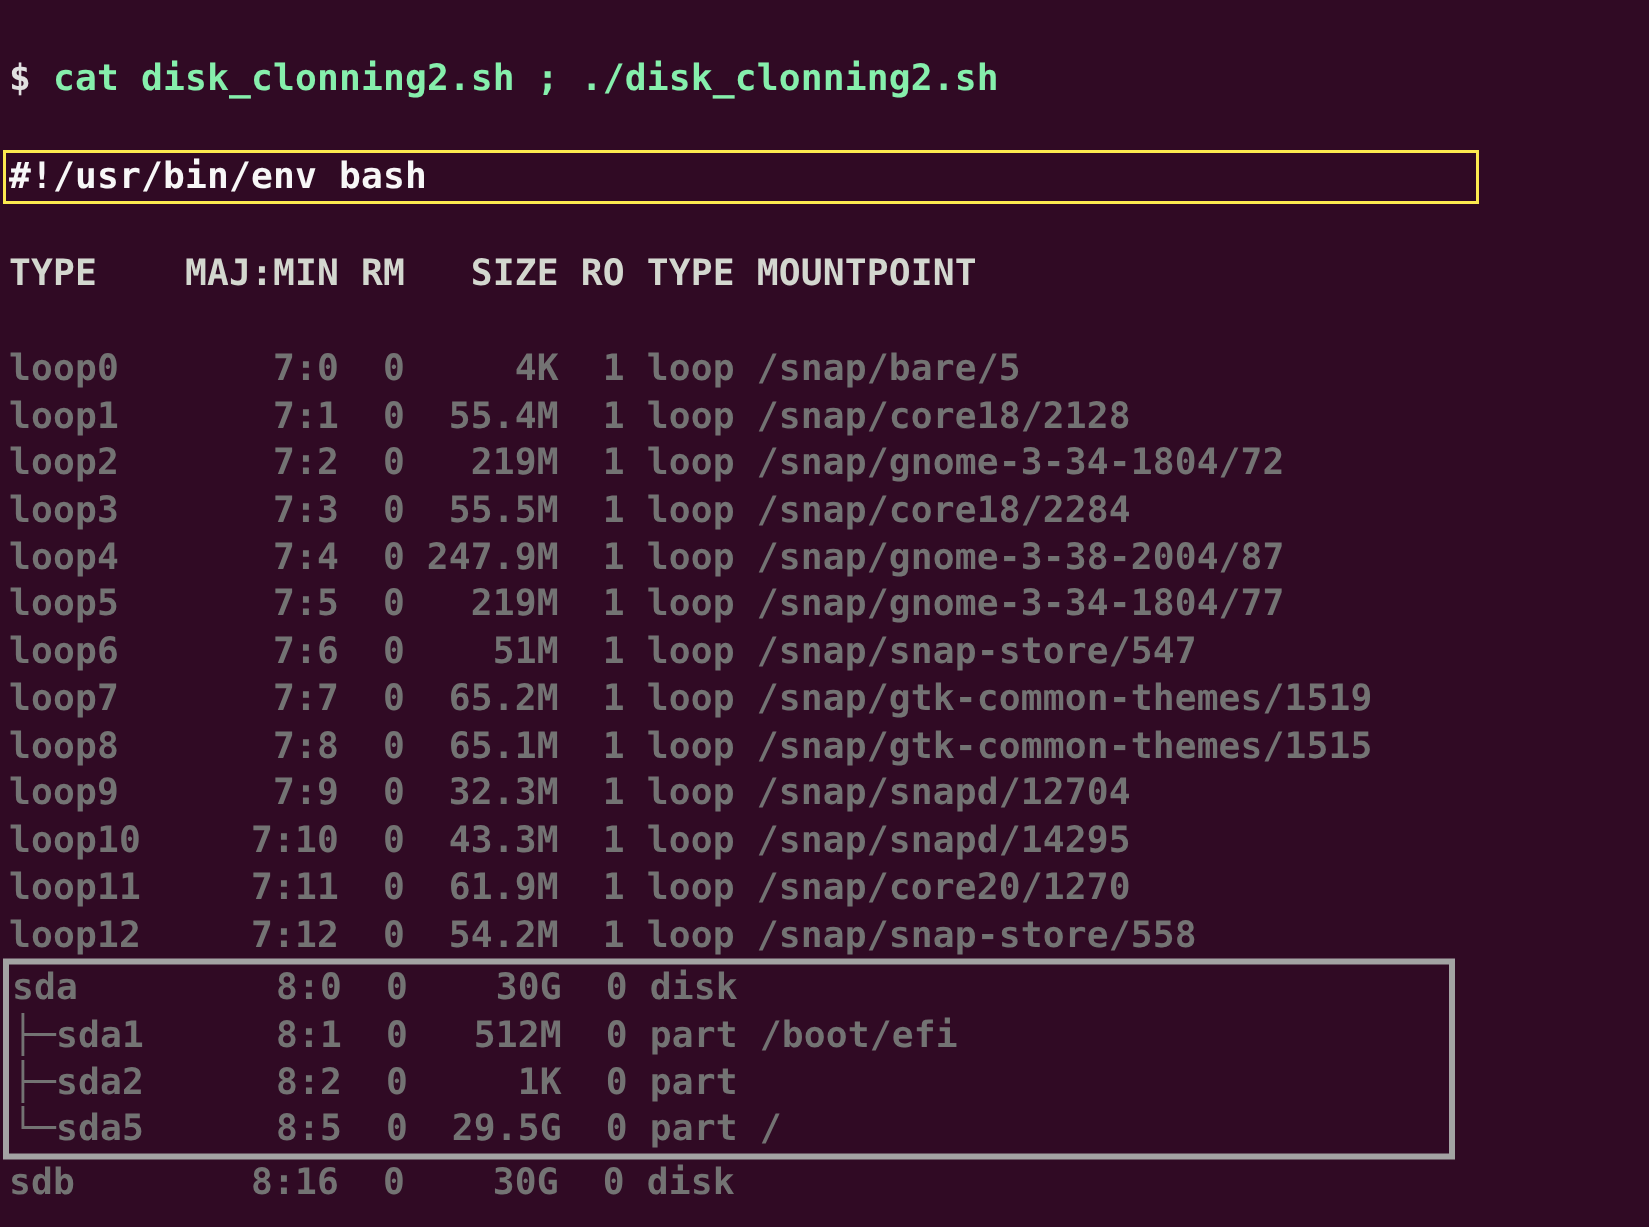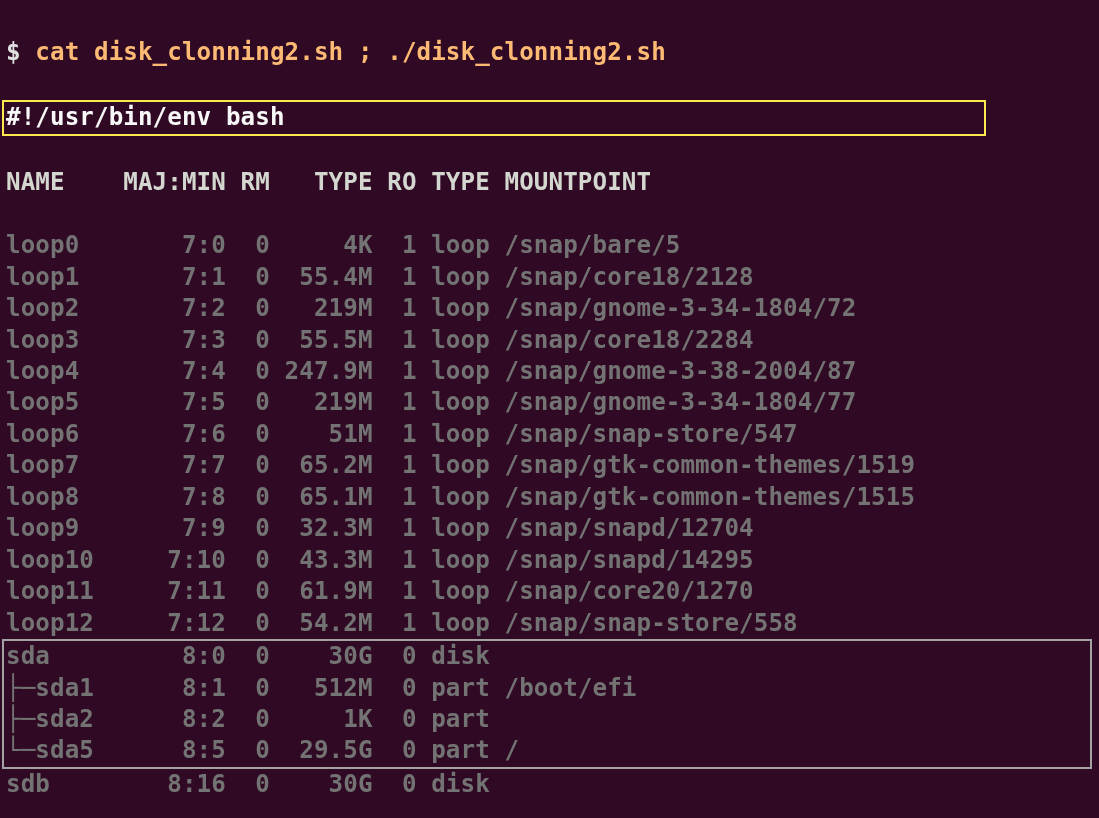--- a/index.html
+++ b/index.html
@@ -17,7 +17,7 @@
   }
   .term{padding:6px 2px 2px 6px;white-space:pre}
   .prompt{color:#e0e0e0}
-  .cmd{color:#fdba74;font-weight:700}
+  .cmd{color:#86efac;font-weight:700}
   .hl-yellow{border:2px solid #fce94f;padding:0 2px;margin-left:-4px;width:984px;box-sizing:border-box}
   .hl-orange{border:2px solid #a3a3a3;padding:0 2px;margin-left:-4px;width:1090px;box-sizing:border-box}
   .hdr{color:#d3d7cf}

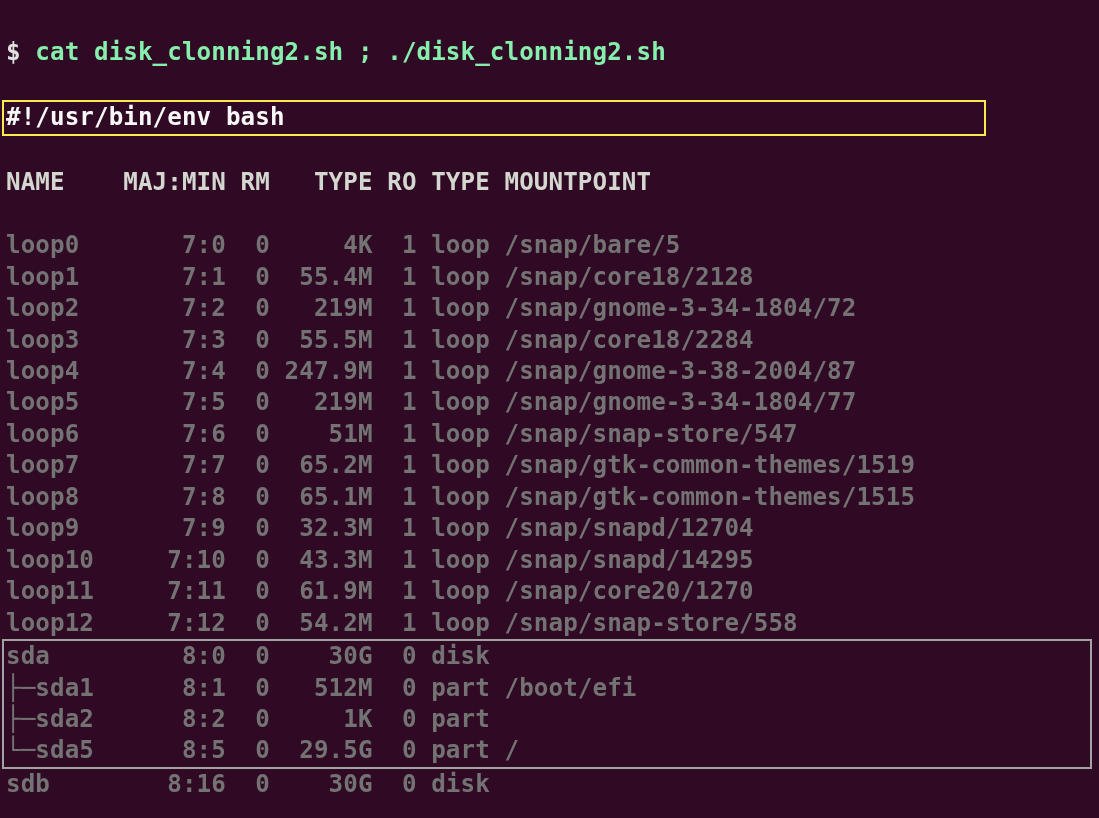--- a/index.html
+++ b/index.html
@@ -29,7 +29,7 @@
 <div class="term">
 <div><span class="prompt">$ </span><span class="cmd">cat disk_clonning2.sh ; ./disk_clonning2.sh</span></div>
 <div class="hl-yellow"><div>#!/usr/bin/env bash</div></div>
-<div class="hdr">NAME    MAJ:MIN RM   TYPE RO TYPE MOUNTPOINT</div>
+<div class="hdr">TYPE    MAJ:MIN RM   SIZE RO TYPE MOUNTPOINT</div>
 <div id="rows-container"><div class="row">loop0       7:0  0     4K  1 loop /snap/bare/5</div><div class="row">loop1       7:1  0  55.4M  1 loop /snap/core18/2128</div><div class="row">loop2       7:2  0   219M  1 loop /snap/gnome-3-34-1804/72</div><div class="row">loop3       7:3  0  55.5M  1 loop /snap/core18/2284</div><div class="row">loop4       7:4  0 247.9M  1 loop /snap/gnome-3-38-2004/87</div><div class="row">loop5       7:5  0   219M  1 loop /snap/gnome-3-34-1804/77</div><div class="row">loop6       7:6  0    51M  1 loop /snap/snap-store/547</div><div class="row">loop7       7:7  0  65.2M  1 loop /snap/gtk-common-themes/1519</div><div class="row">loop8       7:8  0  65.1M  1 loop /snap/gtk-common-themes/1515</div><div class="row">loop9       7:9  0  32.3M  1 loop /snap/snapd/12704</div><div class="row">loop10     7:10  0  43.3M  1 loop /snap/snapd/14295</div><div class="row">loop11     7:11  0  61.9M  1 loop /snap/core20/1270</div><div class="row">loop12     7:12  0  54.2M  1 loop /snap/snap-store/558</div><div class="hl-orange"><div class="row">sda         8:0  0    30G  0 disk </div><div class="row">├─sda1      8:1  0   512M  0 part /boot/efi</div><div class="row">├─sda2      8:2  0     1K  0 part </div><div class="row">└─sda5      8:5  0  29.5G  0 part /</div></div><div class="row">sdb        8:16  0    30G  0 disk </div></div>
 </div>
 

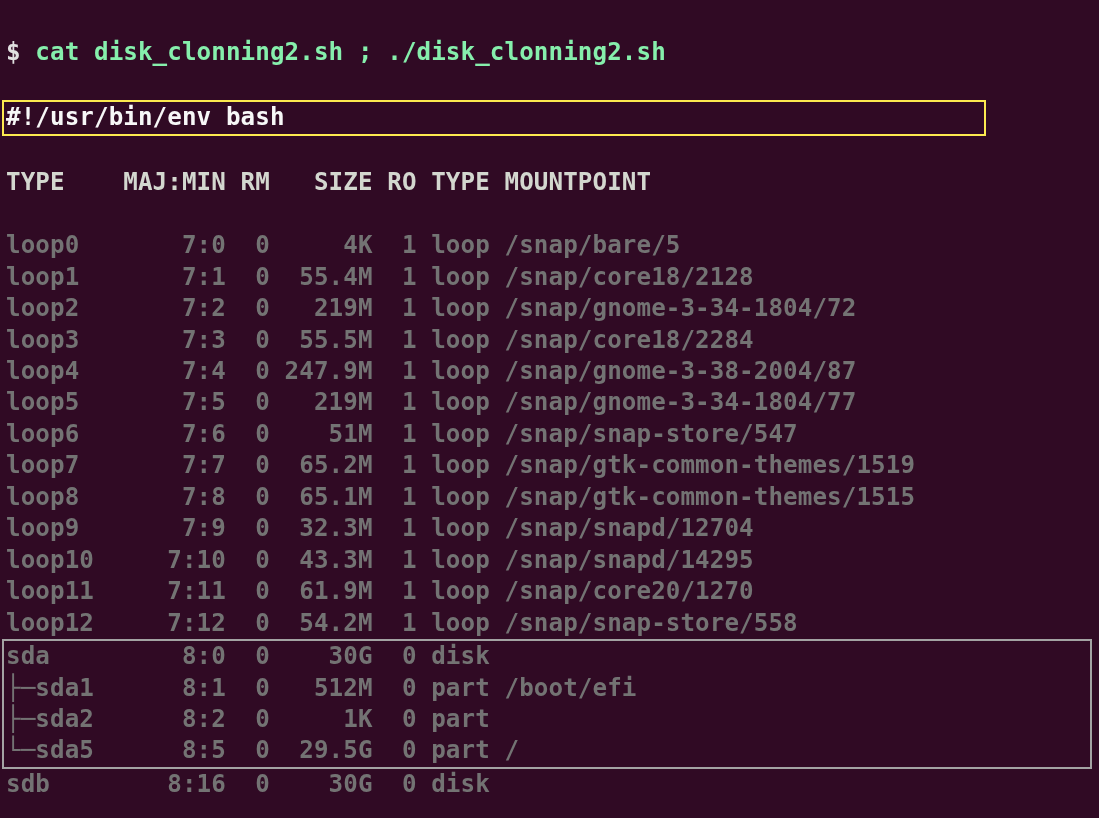--- a/index.html
+++ b/index.html
@@ -19,7 +19,7 @@
   .prompt{color:#e0e0e0}
   .cmd{color:#86efac;font-weight:700}
   .hl-yellow{border:2px solid #fce94f;padding:0 2px;margin-left:-4px;width:984px;box-sizing:border-box}
-  .hl-orange{border:2px solid #a3a3a3;padding:0 2px;margin-left:-4px;width:1090px;box-sizing:border-box}
+  .hl-orange{border:4px solid #a3a3a3;padding:0 2px;margin-left:-4px;width:968px;box-sizing:border-box}
   .hdr{color:#d3d7cf}
   .row{color:#737373}
 </style>

